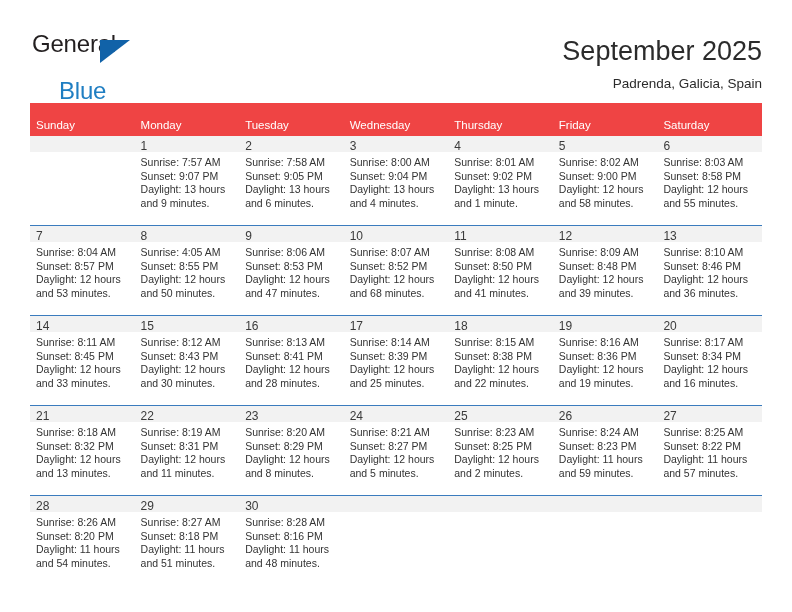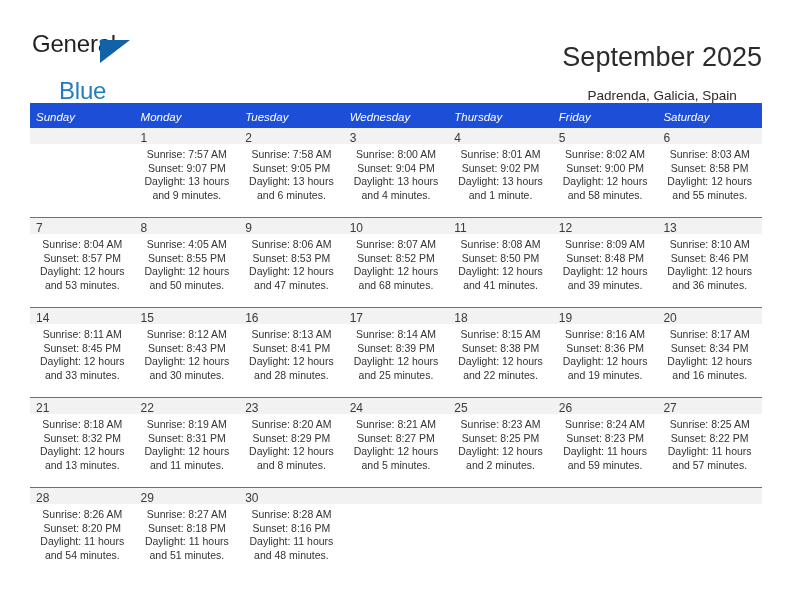--- a/index.html
+++ b/index.html
@@ -68,8 +68,8 @@
   .title-block {
     position: absolute;
     right: 0;
-    top: 14px;
-    text-align: center;
+    top: 8px;
+    text-align: right;
   }
   .cal-title {
     font-size: 27px;

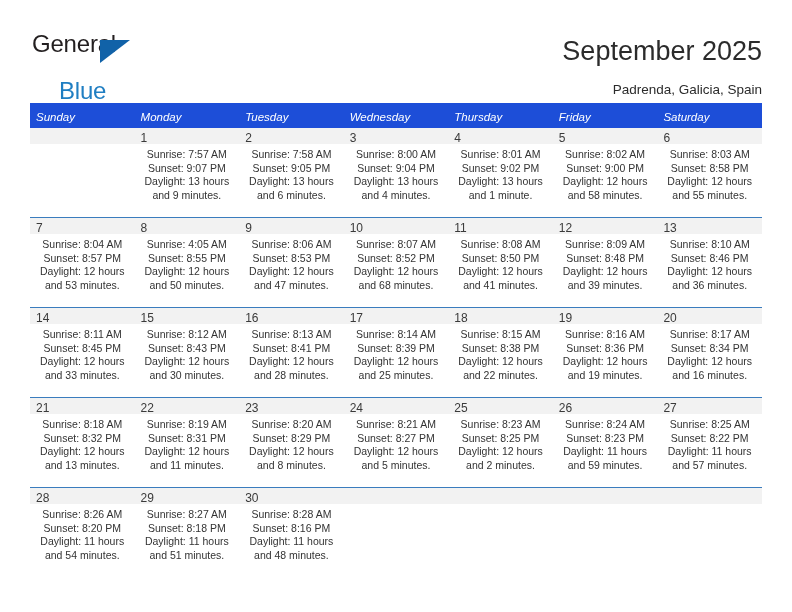--- a/index.html
+++ b/index.html
@@ -82,7 +82,7 @@
     font-size: 13.5px;
     color: #2b2b2b;
     line-height: 20px;
-    margin-top: 12px;
+    margin-top: 6px;
     white-space: nowrap;
   }
 

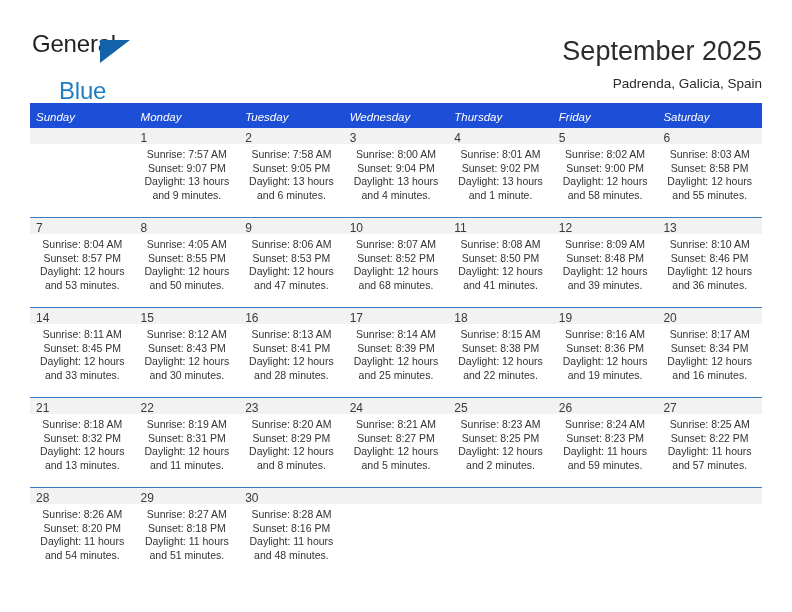--- a/index.html
+++ b/index.html
@@ -96,15 +96,14 @@
     table-layout: fixed;
   }
   .calendar th {
-    background: #1d4ed8;
+    background: #ef4444;
     color: #ffffff;
     font-weight: normal;
     font-size: 11.5px;
     text-align: left;
-    padding: 8px 0 5px 6px;
+    padding: 16px 0 5px 6px;
     height: 12px;
     border: none;
-    font-style: italic;
   }
   .calendar td {
     vertical-align: top;

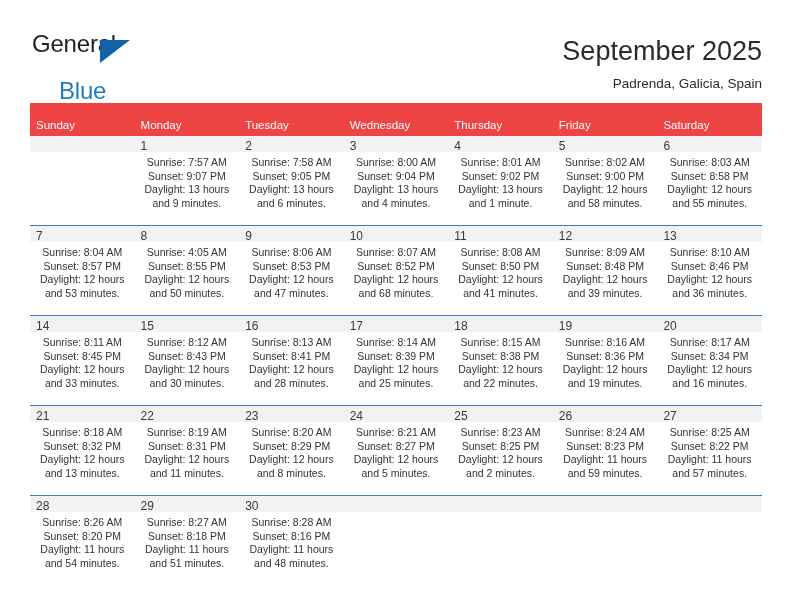--- a/index.html
+++ b/index.html
@@ -136,7 +136,6 @@
     font-size: 10.5px;
     line-height: 13.6px;
     color: #333333;
-    text-align: center;
   }
   .dayinfo div {
     white-space: nowrap;

